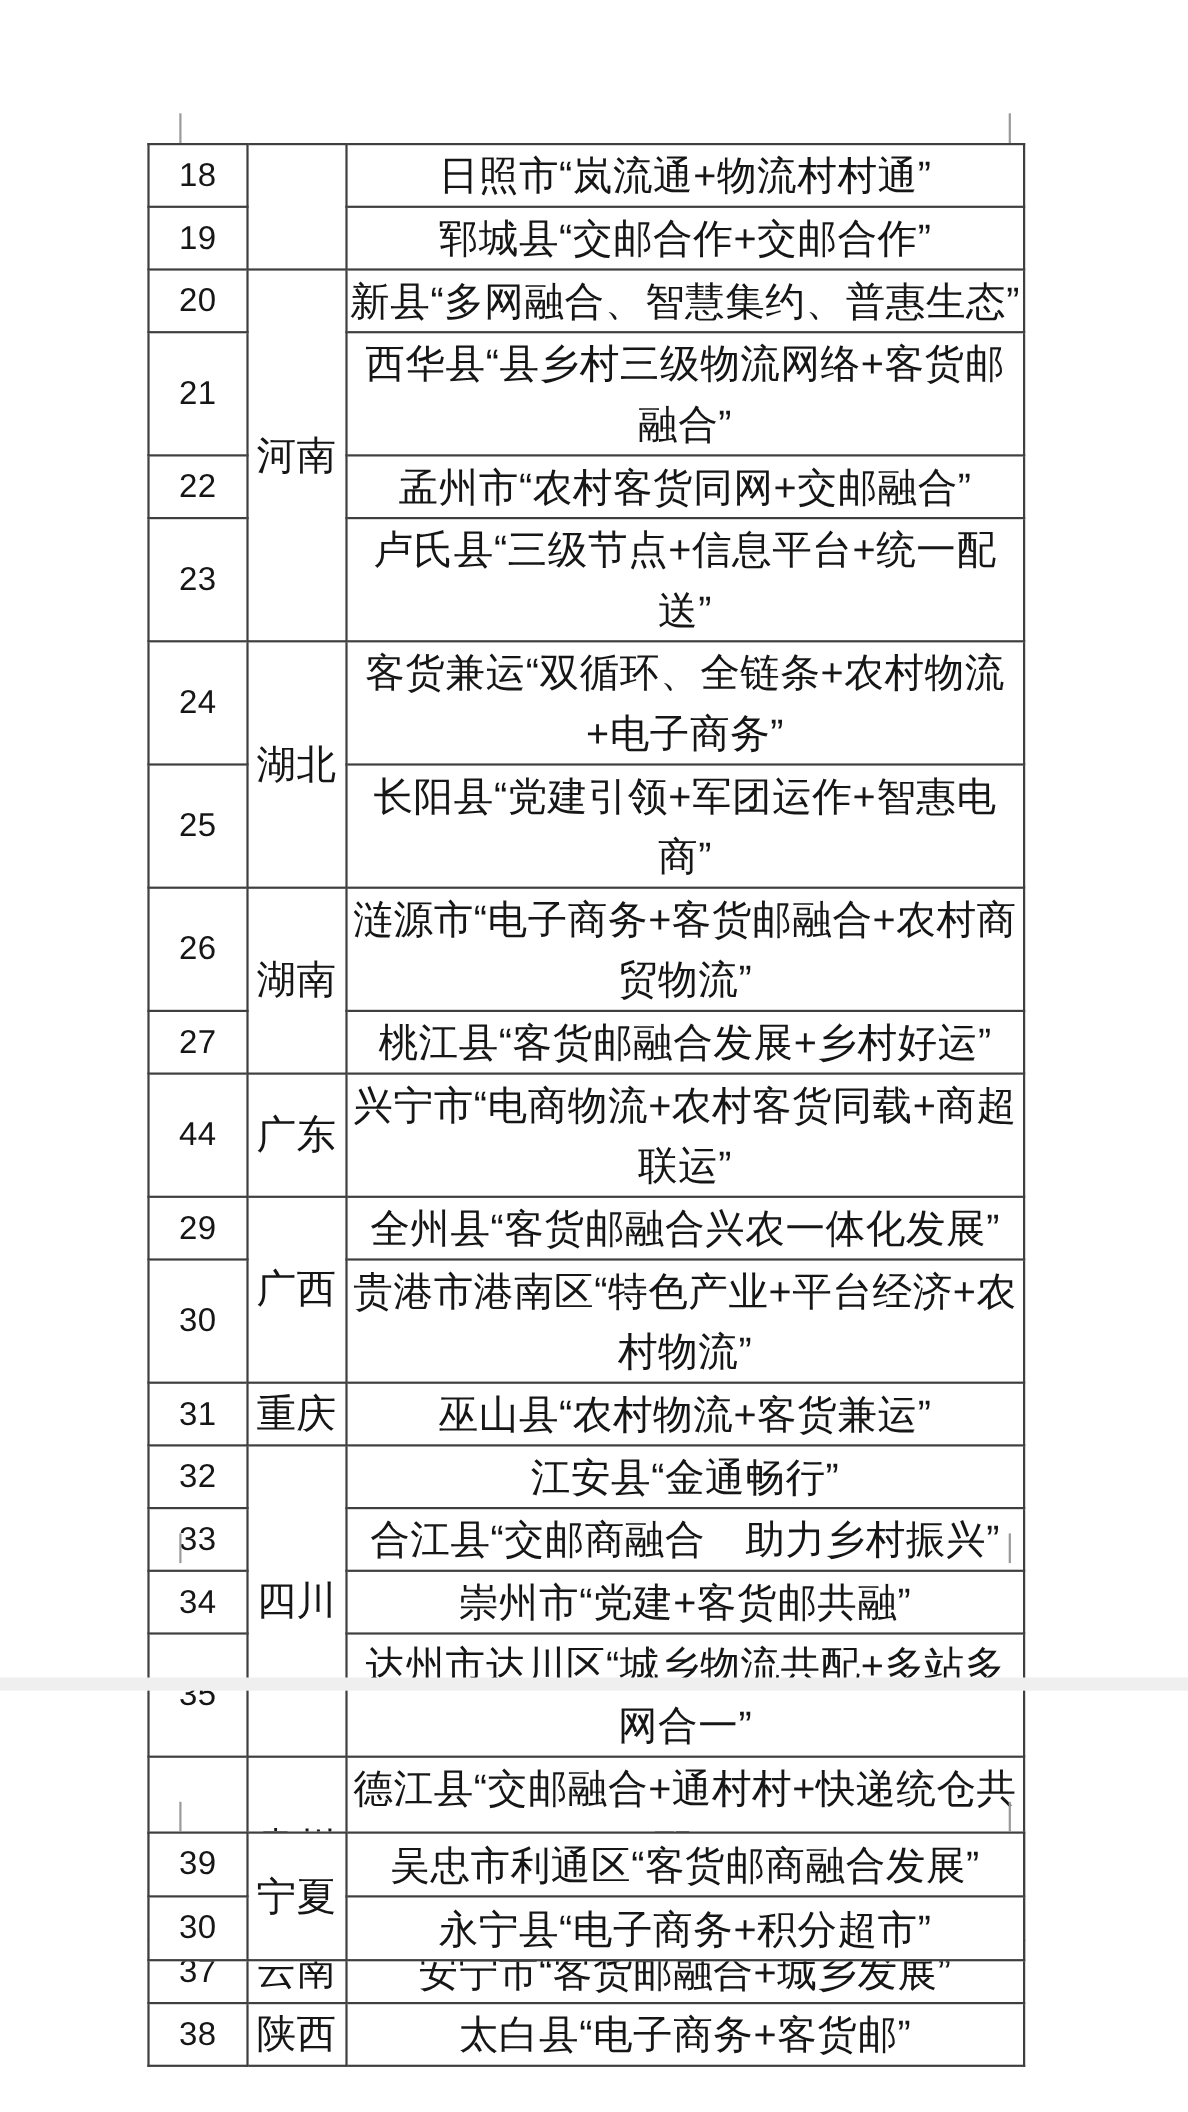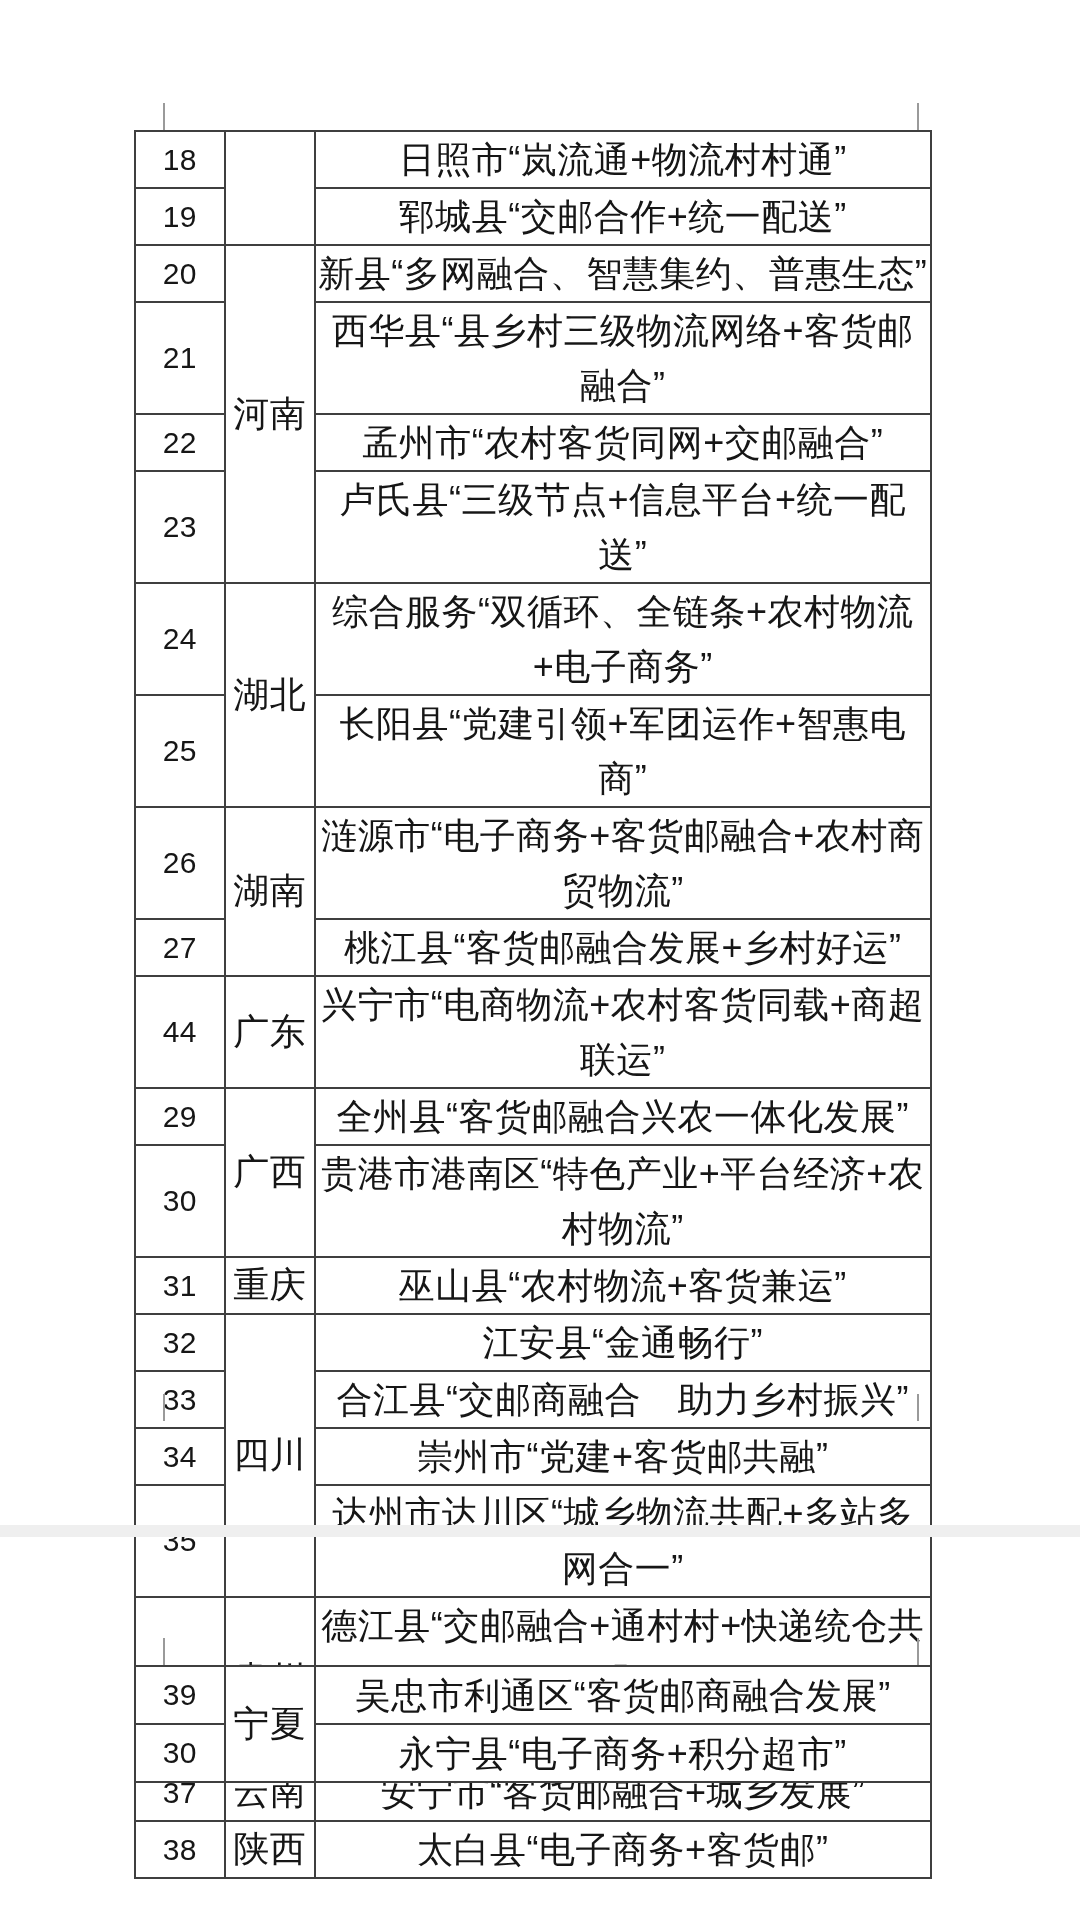--- a/index.html
+++ b/index.html
@@ -74,7 +74,7 @@
       </tr>
       <tr>
         <td class="num-cell">19</td>
-        <td class="name-cell">郓城县“交邮合作+统一配送”</td>
+        <td class="name-cell">郓城县“交邮合作+交邮合作”</td>
       </tr>
       <tr>
         <td class="num-cell">20</td>

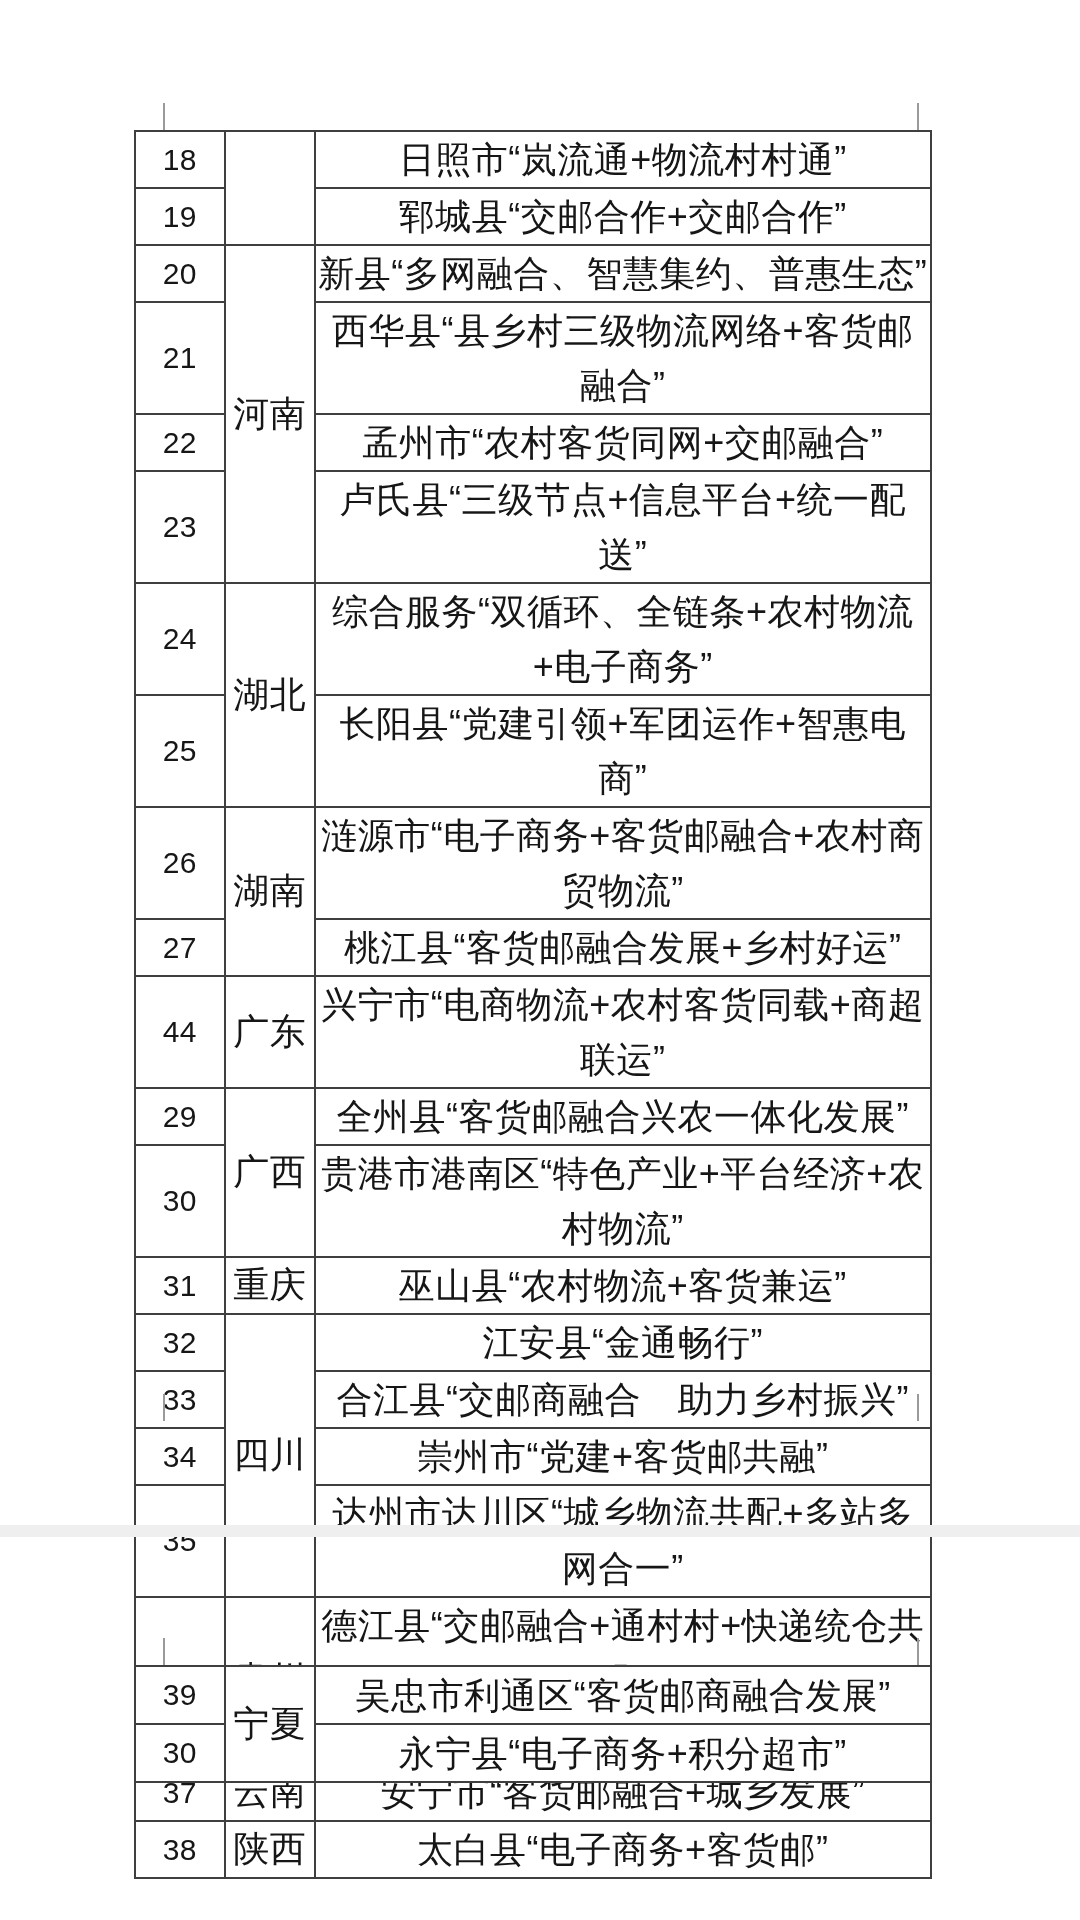--- a/index.html
+++ b/index.html
@@ -96,7 +96,7 @@
       <tr>
         <td class="num-cell">24</td>
         <td rowspan="2">湖北</td>
-        <td class="name-cell">综合服务“双循环、全链条+农村物流+电子商务”</td>
+        <td class="name-cell">客货兼运“双循环、全链条+农村物流+电子商务”</td>
       </tr>
       <tr>
         <td class="num-cell">25</td>

